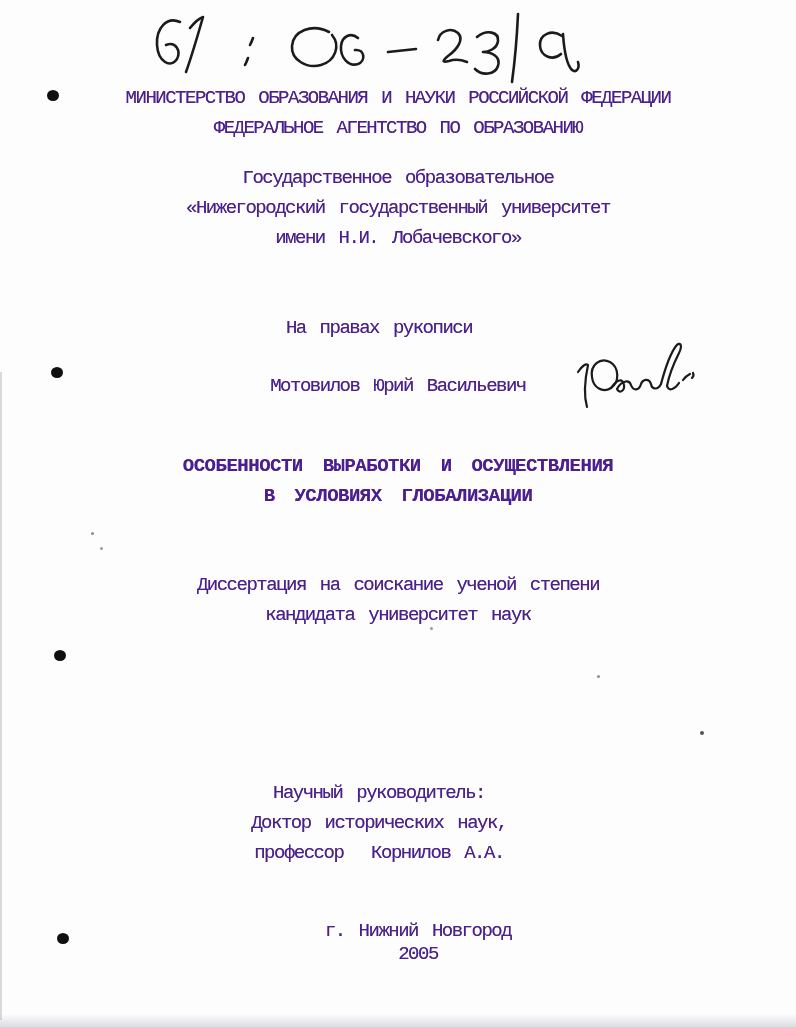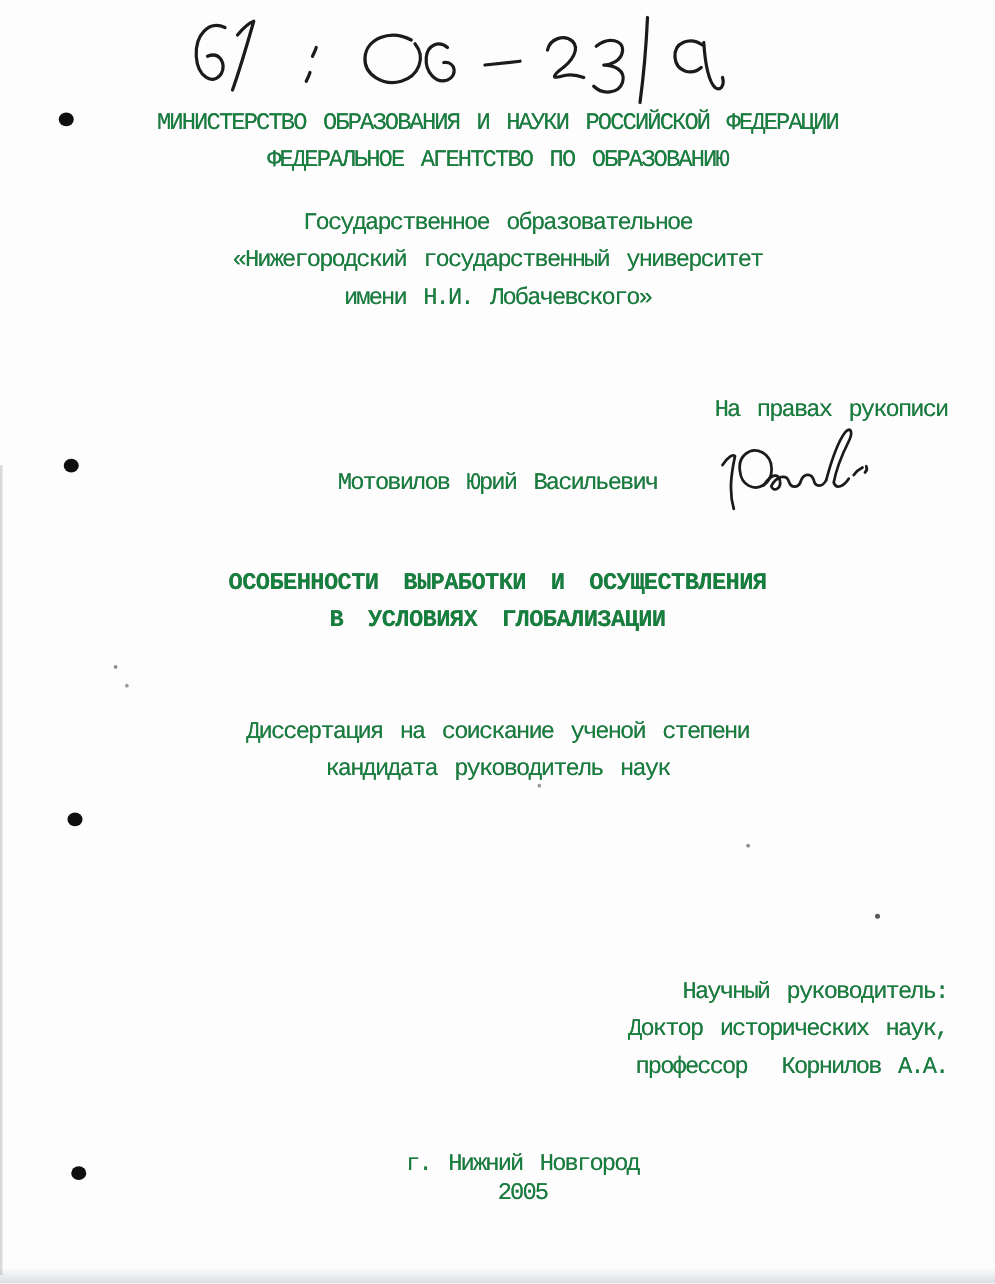--- a/index.html
+++ b/index.html
@@ -9,7 +9,7 @@
     background:#fdfdfe;
     overflow:hidden;
     font-family:"Liberation Mono","DejaVu Sans Mono",monospace;
-    color:#15803d;
+    color:#4c1d95;
   }
   .block{position:absolute;left:0;width:100%;}
   .center{text-align:center;}

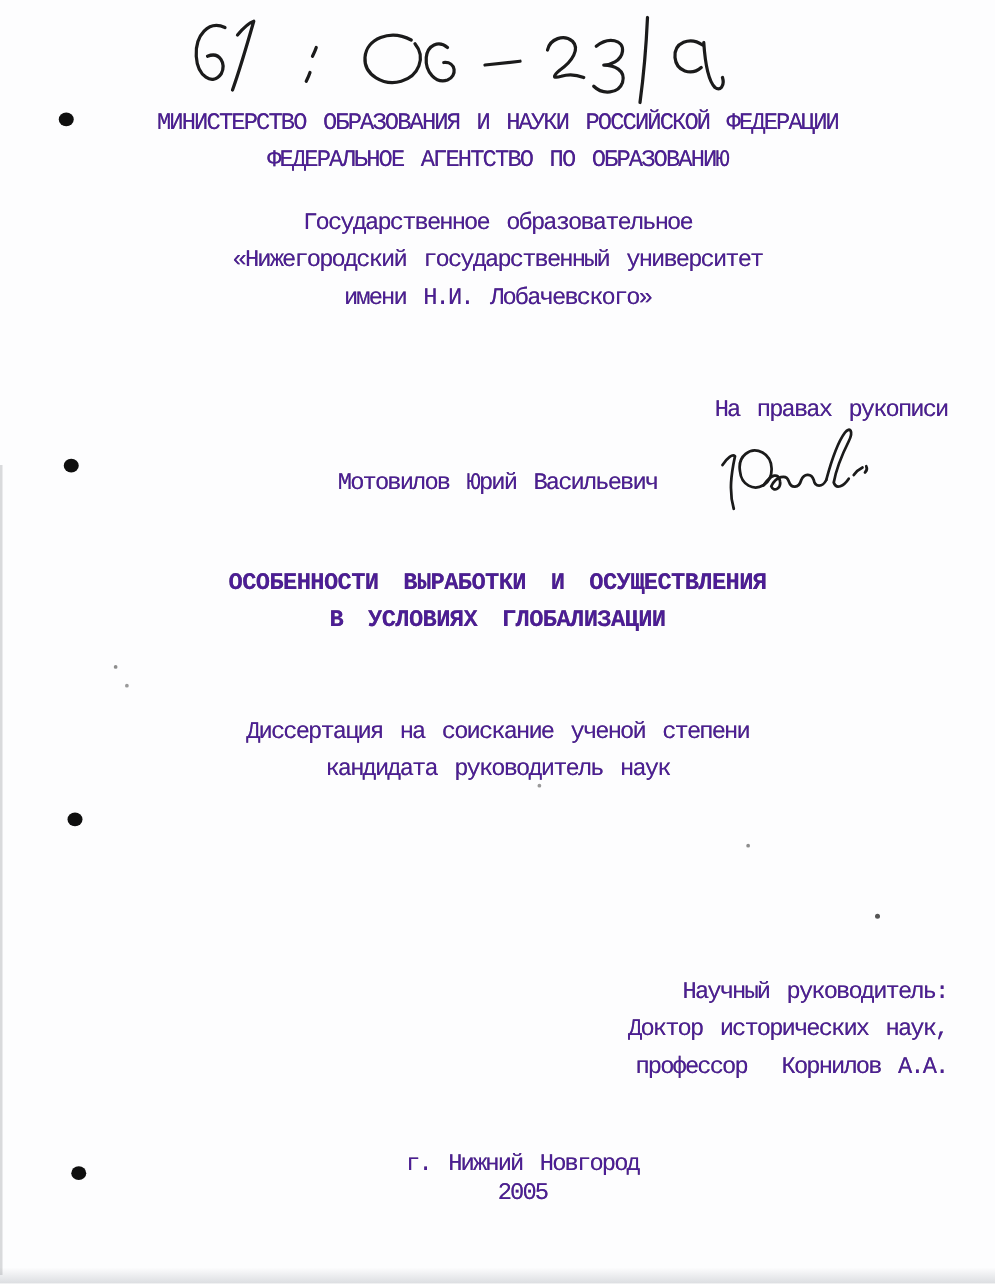--- a/index.html
+++ b/index.html
@@ -13,7 +13,7 @@
   }
   .block{position:absolute;left:0;width:100%;}
   .center{text-align:center;}
-  .right{text-align:right;padding-right:38px;box-sizing:border-box;}
+  .right{text-align:center;padding-right:38px;box-sizing:border-box;}
   .line{
     white-space:pre;
     line-height:30px;

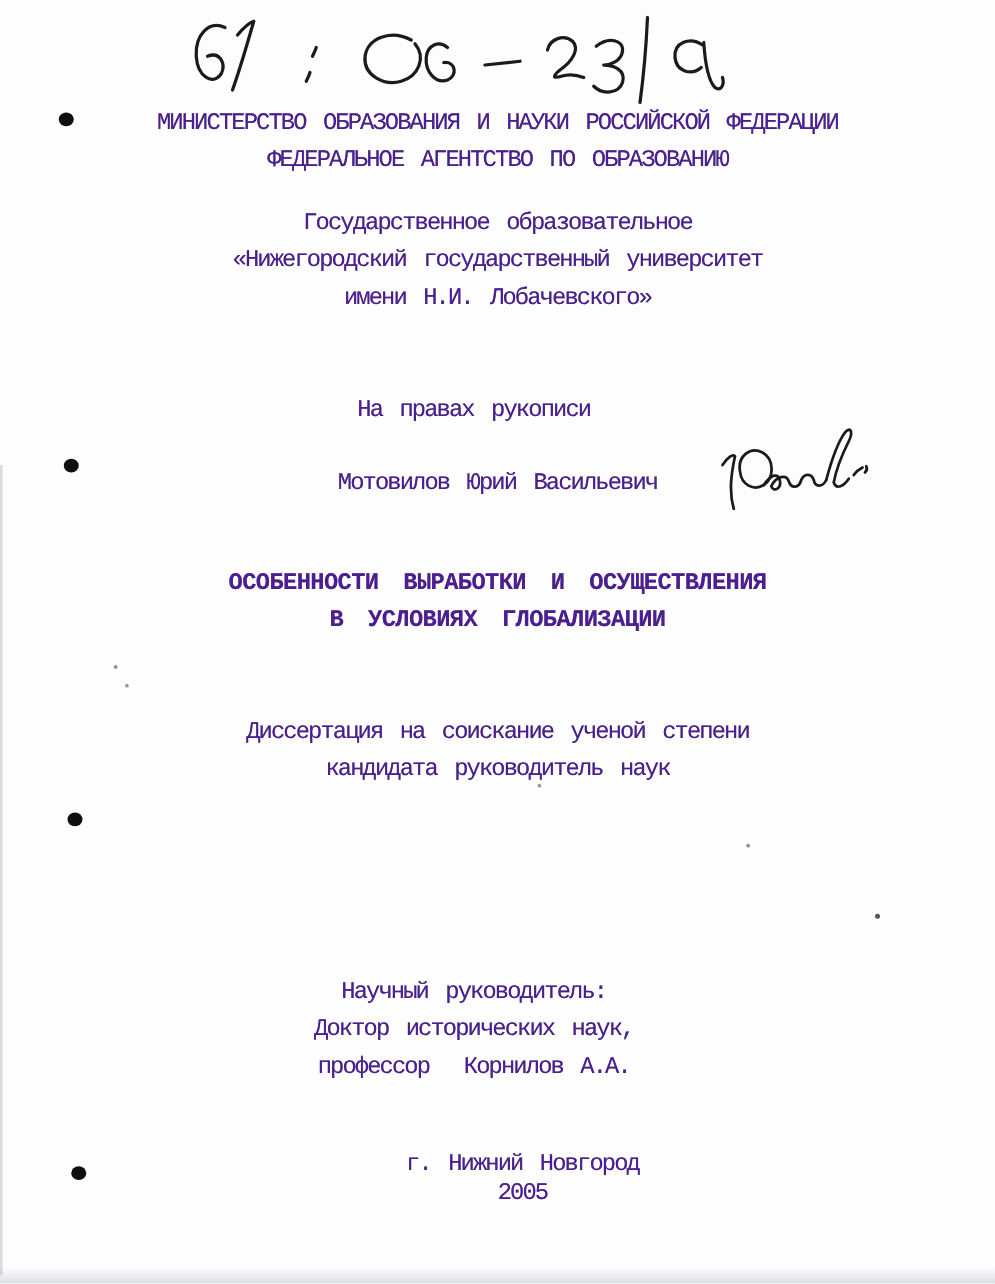--- a/index.html
+++ b/index.html
@@ -115,7 +115,7 @@
 
   <div class="block center" style="top:570px">
     <div class="line">Диссертация на соискание ученой степени</div>
-    <div class="line">кандидата руководитель наук</div>
+    <div class="line">кандидата университет наук</div>
   </div>
 
 

